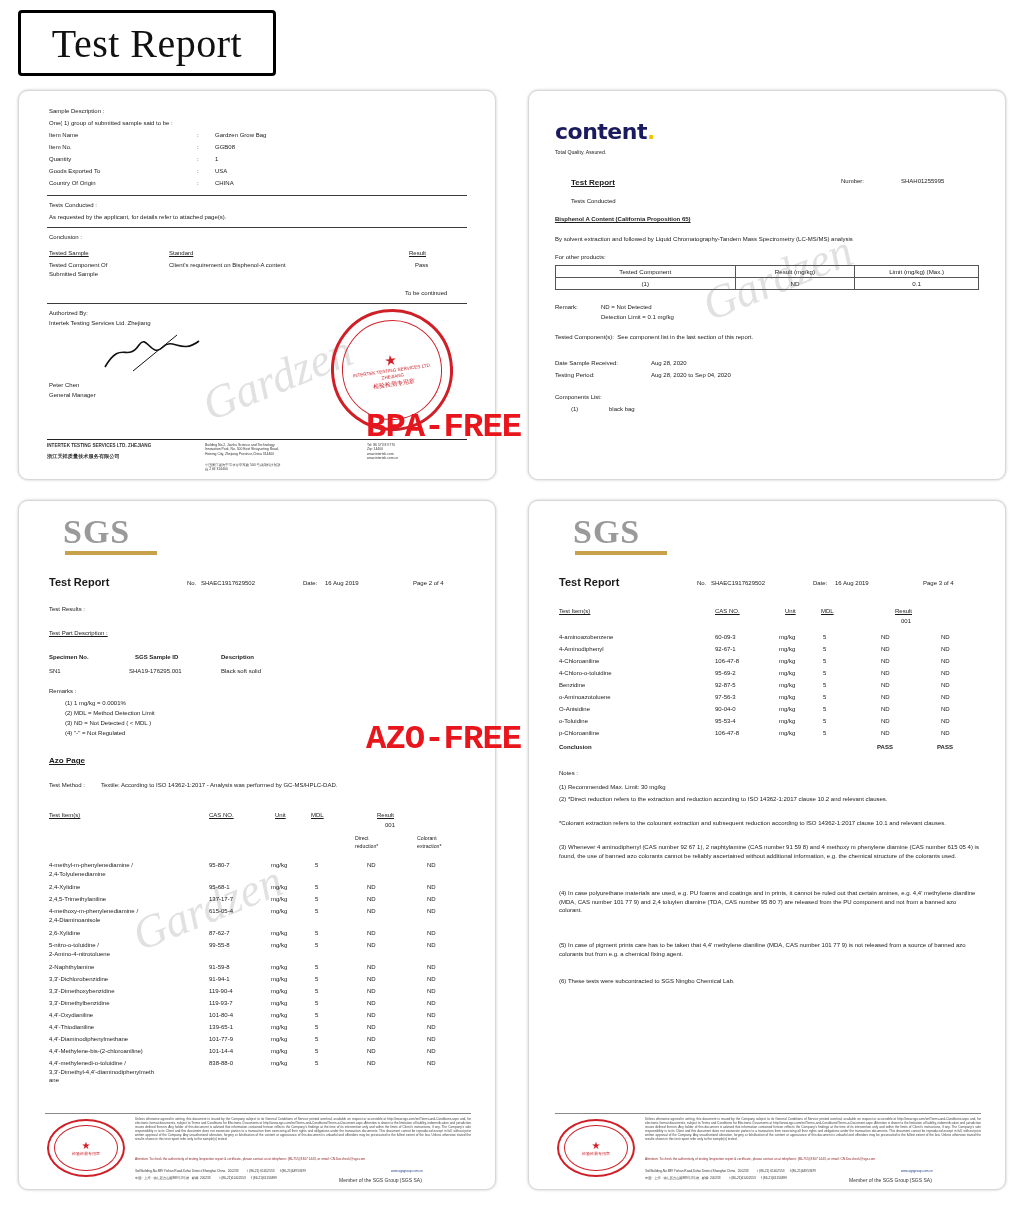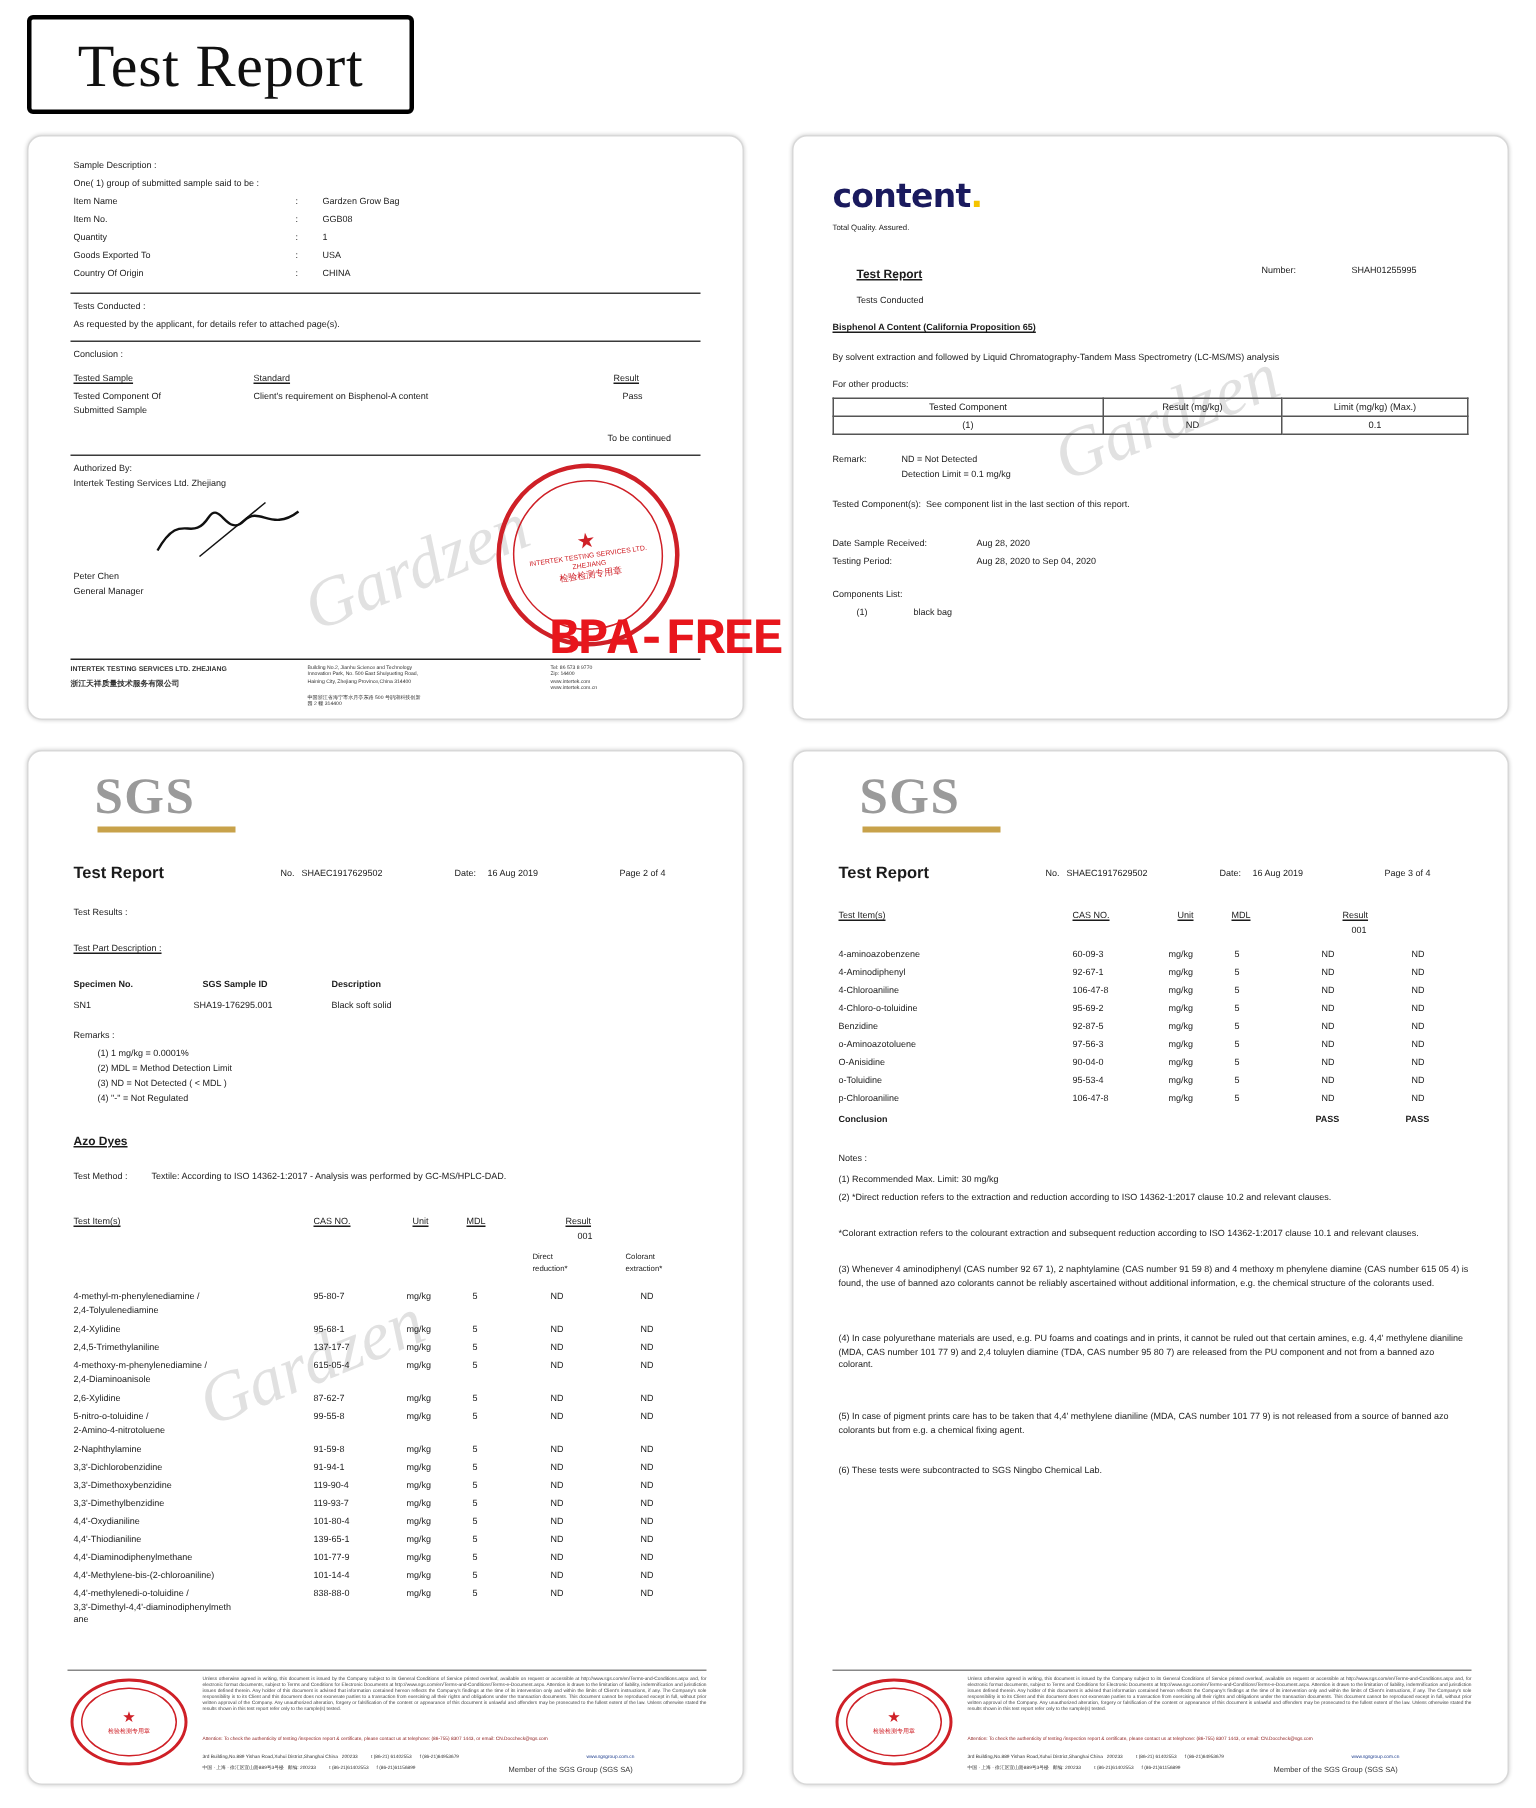--- a/index.html
+++ b/index.html
@@ -596,6 +596,7 @@
   </div>
 
   <div class="redbig" style="left:366px; top:408px;">BPA-FREE</div>
+  <div class="redbig" style="left:366px; top:720px;">AZO-FREE</div>
 
 </div>
 

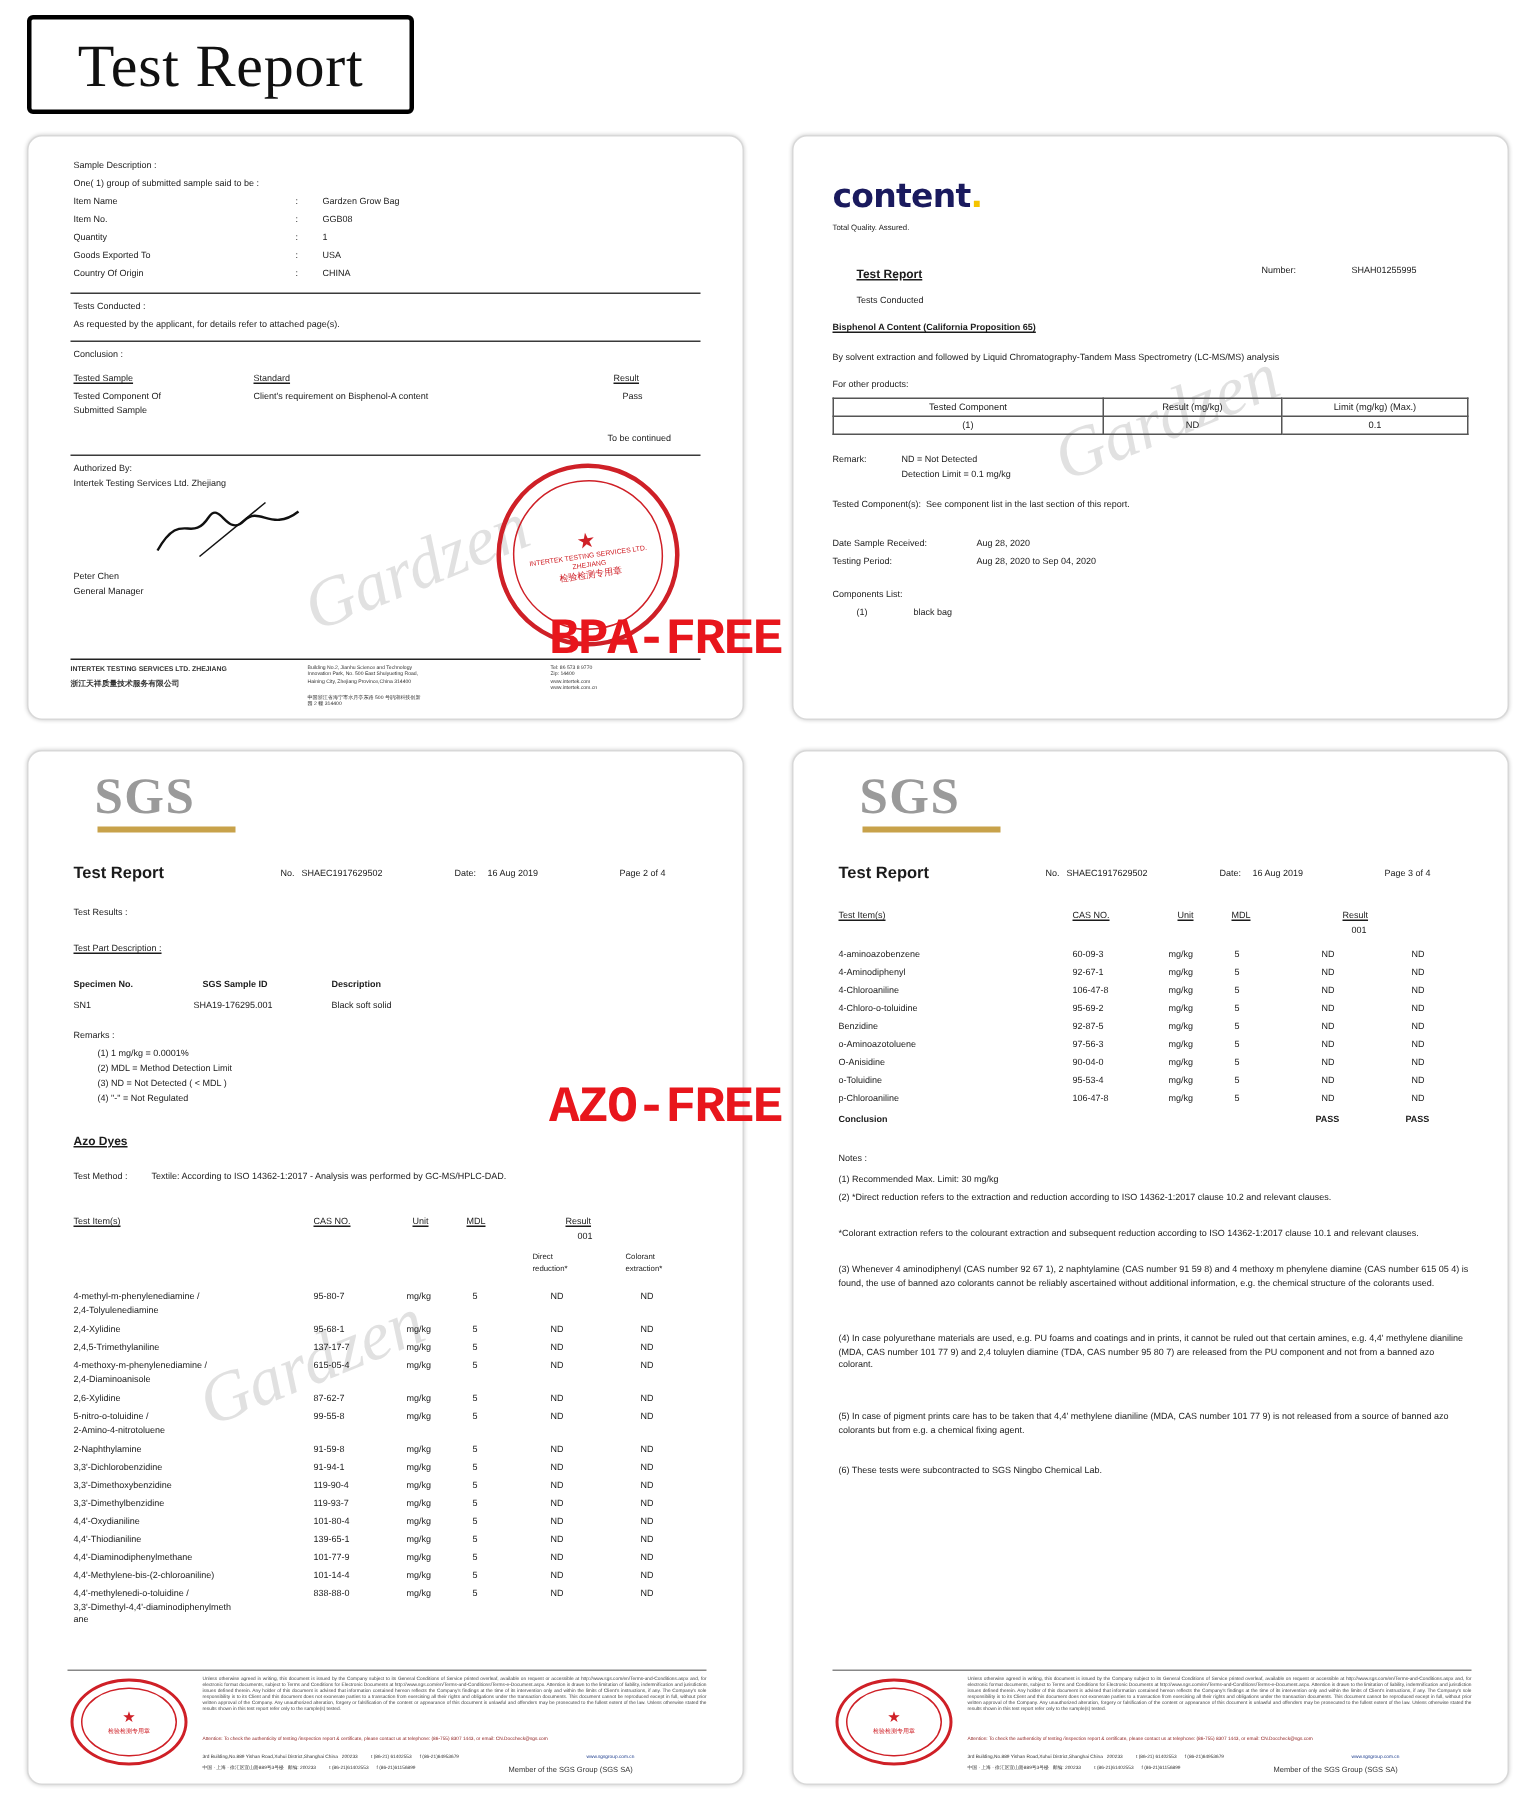--- a/index.html
+++ b/index.html
@@ -333,7 +333,7 @@
       <div class="t s6" style="left:46px; top:218px;">(3) ND = Not Detected ( &lt; MDL )</div>
       <div class="t s6" style="left:46px; top:228px;">(4) "-" = Not Regulated</div>
 
-      <div class="t s8 b u" style="left:30px; top:254px;">Azo Dyes</div>
+      <div class="t s8 b u" style="left:30px; top:254px;">Azo Page</div>
       <div class="t s6" style="left:30px; top:280px;">Test Method :</div>
       <div class="t s6" style="left:82px; top:280px;">Textile: According to ISO 14362-1:2017 - Analysis was performed by GC-MS/HPLC-DAD.</div>
 

